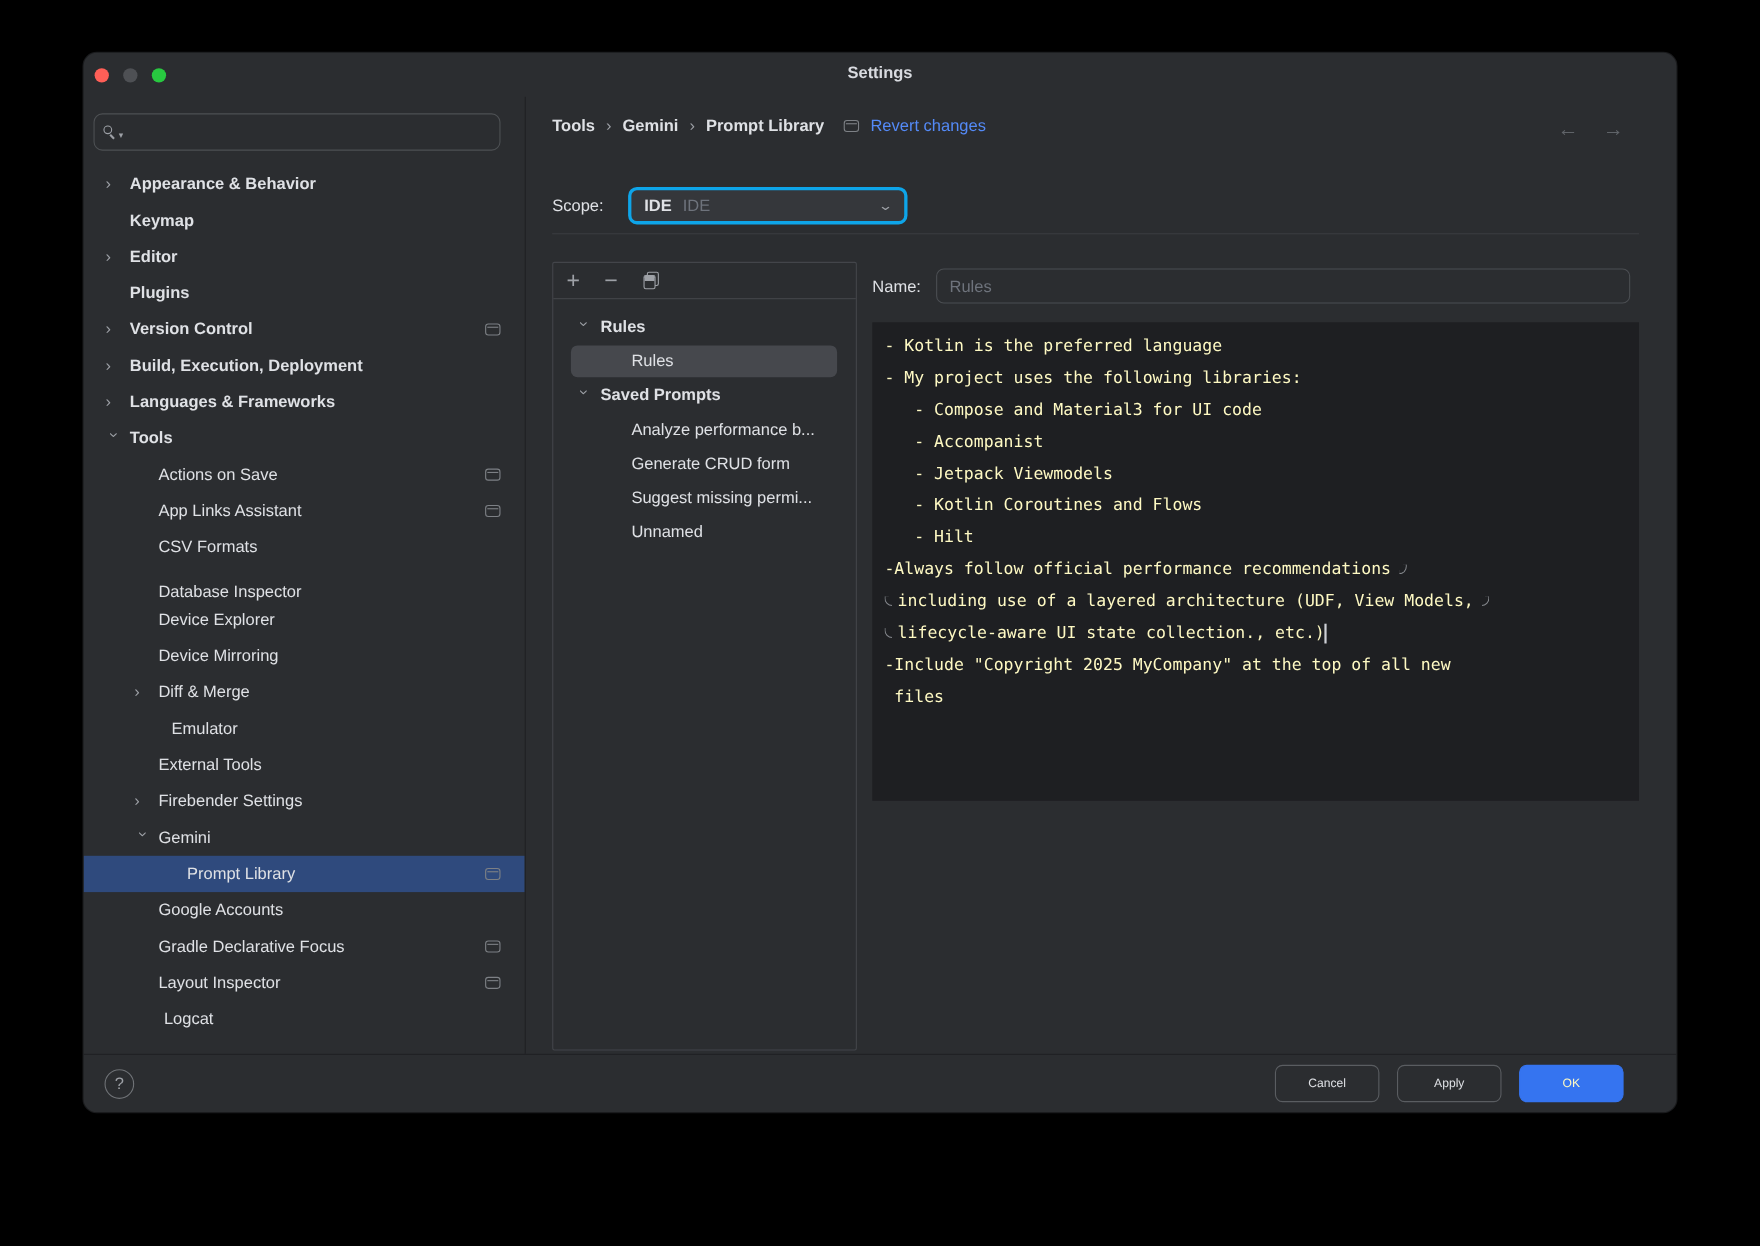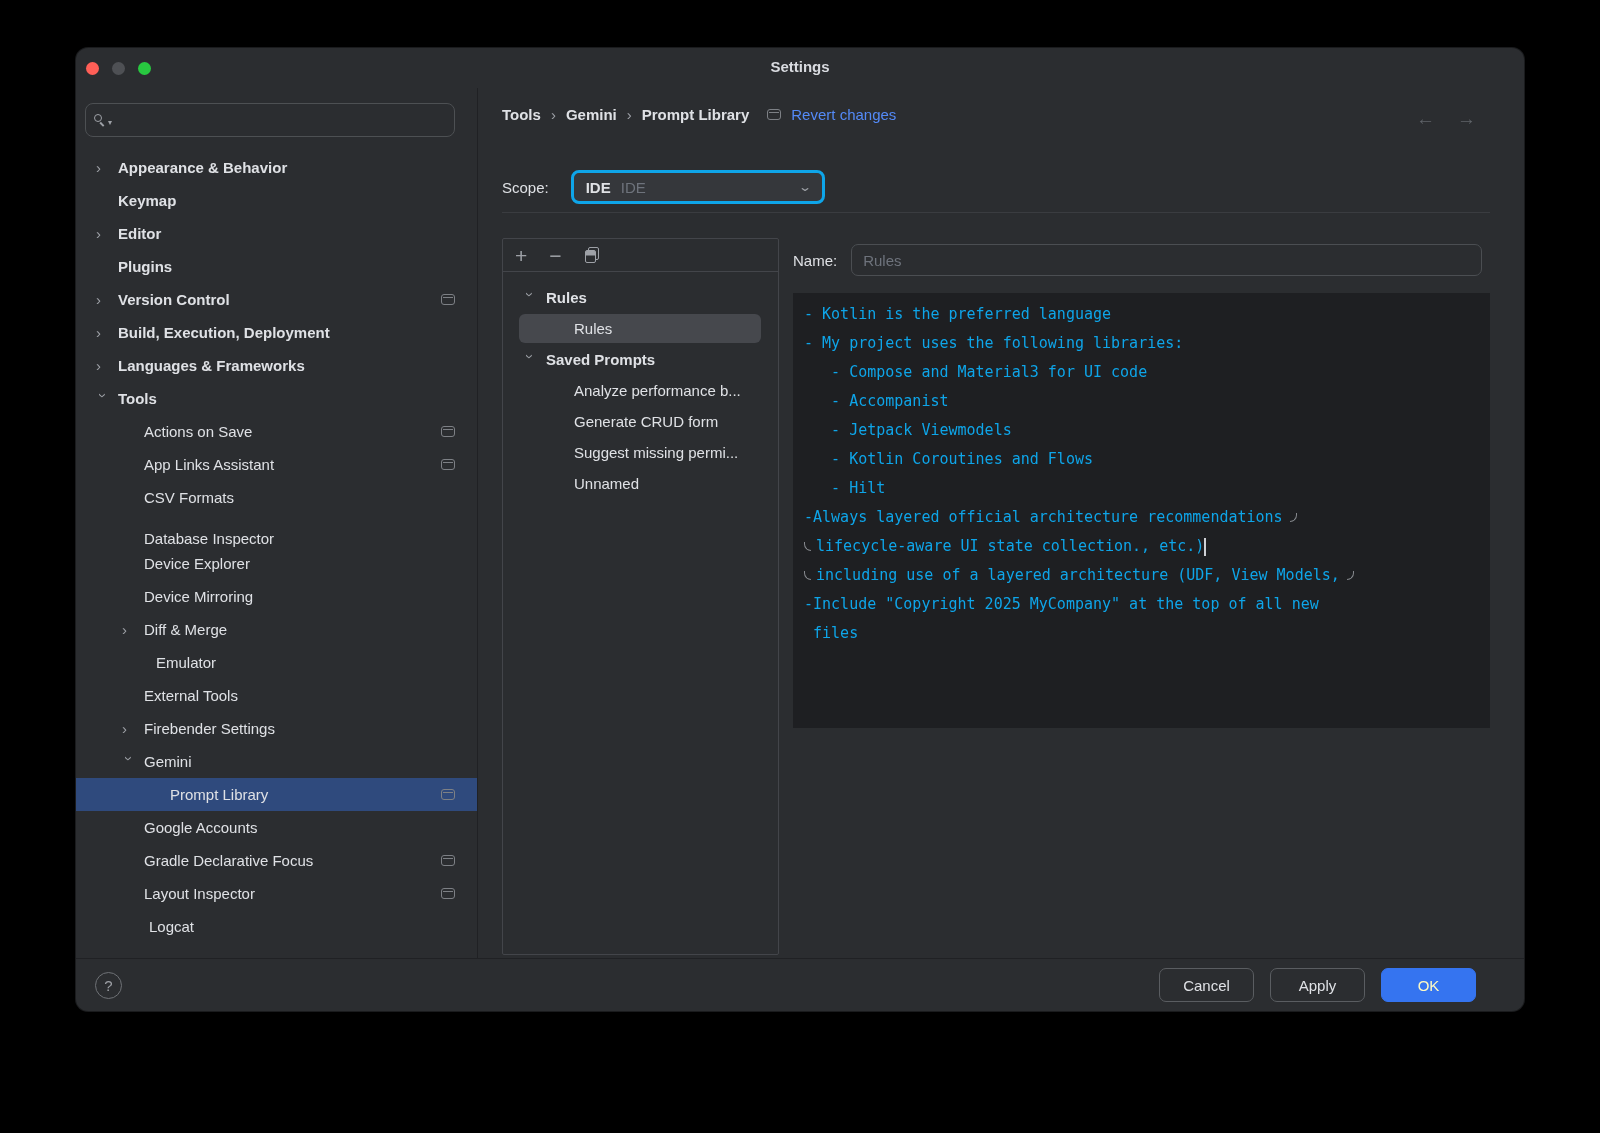--- a/index.html
+++ b/index.html
@@ -79,7 +79,7 @@
   .name-input{flex:1;height:32px;background:transparent;border:1px solid #4b4e52;border-radius:7px;
               color:var(--c-text-dim);font-size:15px;padding:0 11px;outline:none;font-family:"Liberation Sans",sans-serif;}
   .editor{position:absolute;left:717px;top:245px;width:697px;height:435px;background:var(--c-editorbg);
-          padding:7px 0 0 11px;font-family:"DejaVu Sans Mono",monospace;font-size:15px;color:#0ea5e9;cursor:text;}
+          padding:7px 0 0 11px;font-family:"DejaVu Sans Mono",monospace;font-size:15px;color:#fef9c3;cursor:text;}
   .ed-line{height:29px;line-height:29px;white-space:pre;display:flex;align-items:center;}
   .ed-text{white-space:pre;}
   .wrap-start{display:inline-block;width:7px;height:9px;border-left:1.5px solid #85888d;

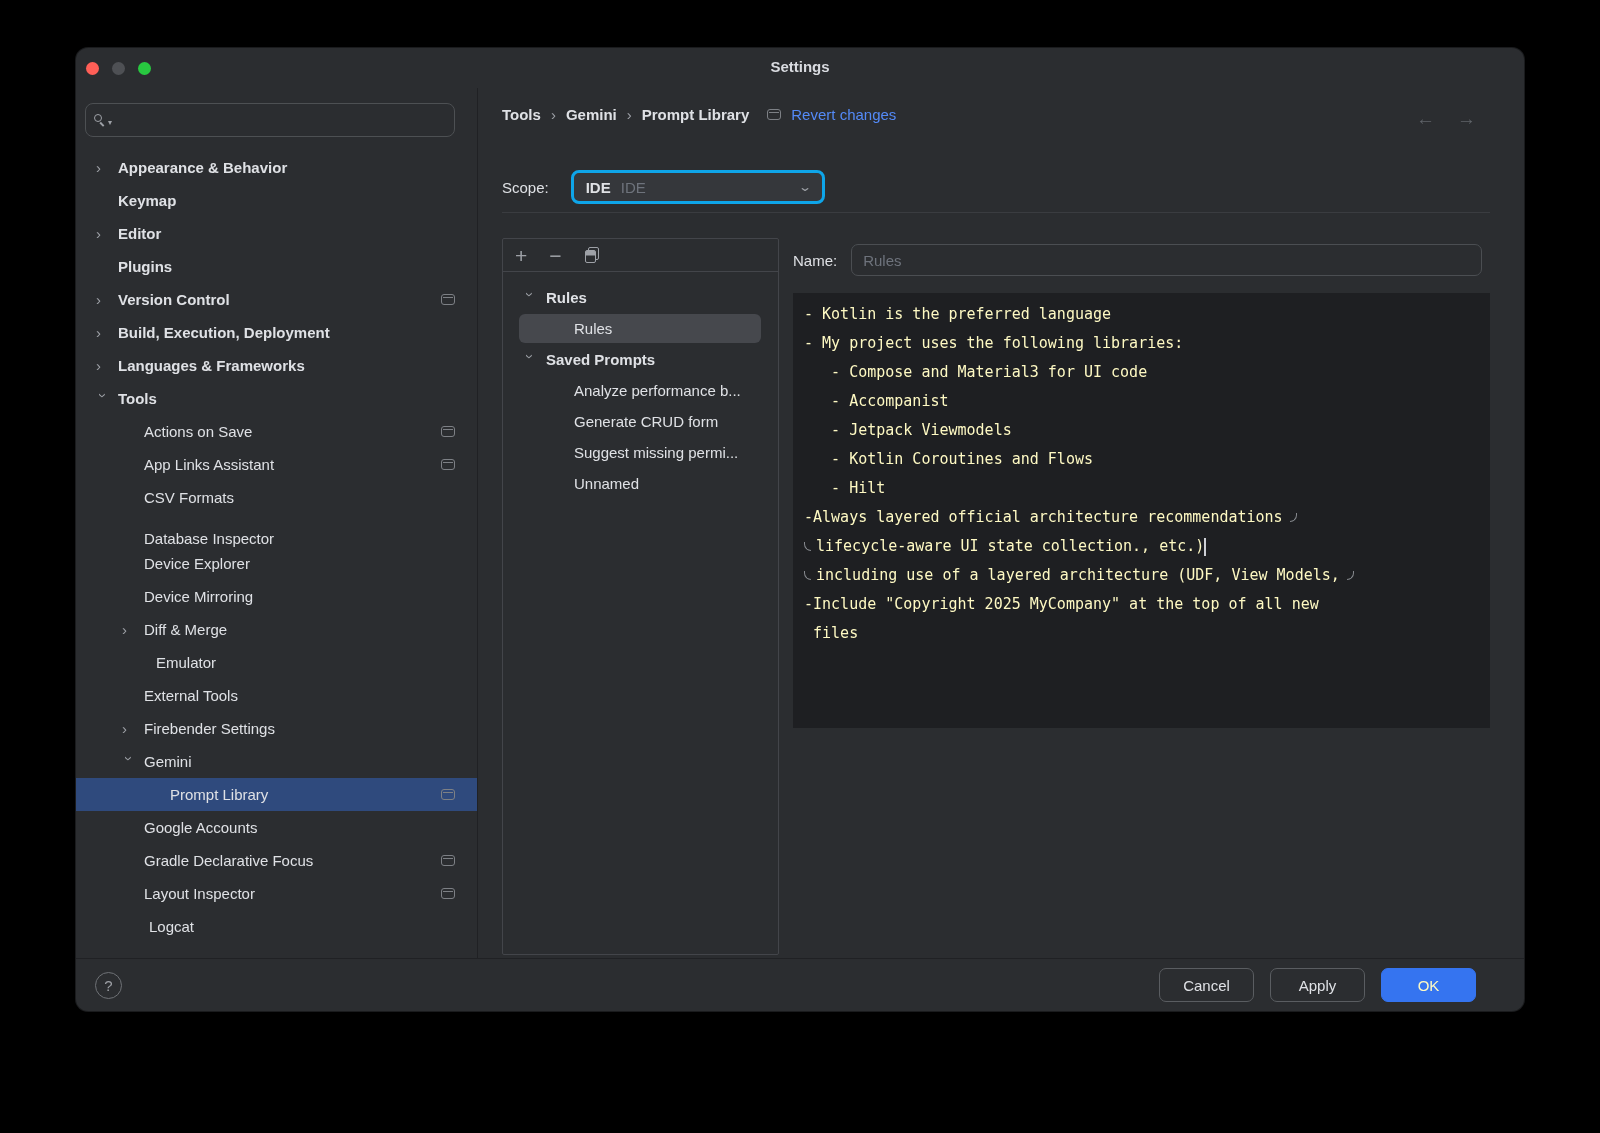--- a/index.html
+++ b/index.html
@@ -293,7 +293,7 @@
       <div class="ed-line"><span class="ed-text">   - Jetpack Viewmodels</span></div>
       <div class="ed-line"><span class="ed-text">   - Kotlin Coroutines and Flows</span></div>
       <div class="ed-line"><span class="ed-text">   - Hilt</span></div>
-      <div class="ed-line"><span class="ed-text">-Always layered official architecture recommendations</span><span class="wrap-end"></span></div>
+      <div class="ed-line"><span class="ed-text">-Always follow official performance recommendations</span><span class="wrap-end"></span></div>
       <div class="ed-line"><span class="wrap-start"></span><span class="ed-text">lifecycle-aware UI state collection., etc.)</span><span class="caret"></span></div>
       <div class="ed-line"><span class="wrap-start"></span><span class="ed-text">including use of a layered architecture (UDF, View Models,</span><span class="wrap-end"></span></div>
       <div class="ed-line"><span class="ed-text">-Include "Copyright 2025 MyCompany" at the top of all new</span></div>

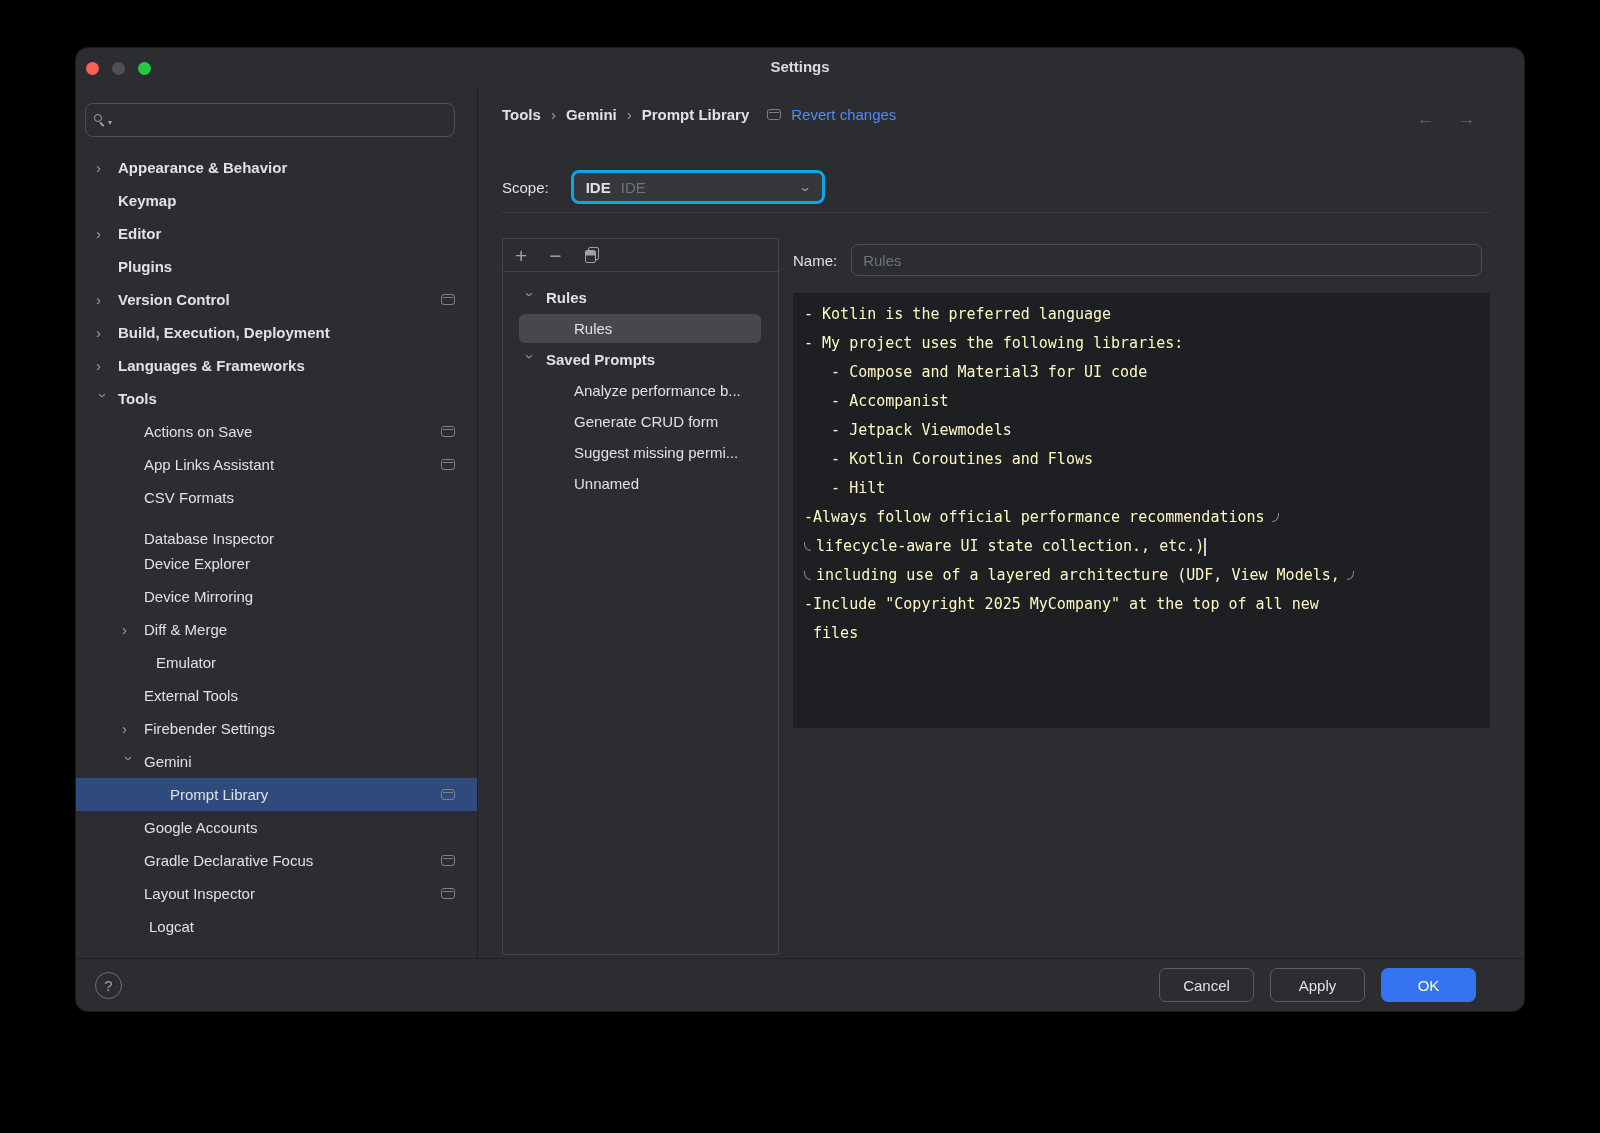--- a/index.html
+++ b/index.html
@@ -294,8 +294,8 @@
       <div class="ed-line"><span class="ed-text">   - Kotlin Coroutines and Flows</span></div>
       <div class="ed-line"><span class="ed-text">   - Hilt</span></div>
       <div class="ed-line"><span class="ed-text">-Always follow official performance recommendations</span><span class="wrap-end"></span></div>
+      <div class="ed-line"><span class="wrap-start"></span><span class="ed-text">including use of a layered architecture (UDF, View Models,</span><span class="wrap-end"></span></div>
       <div class="ed-line"><span class="wrap-start"></span><span class="ed-text">lifecycle-aware UI state collection., etc.)</span><span class="caret"></span></div>
-      <div class="ed-line"><span class="wrap-start"></span><span class="ed-text">including use of a layered architecture (UDF, View Models,</span><span class="wrap-end"></span></div>
       <div class="ed-line"><span class="ed-text">-Include "Copyright 2025 MyCompany" at the top of all new</span></div>
       <div class="ed-line"><span class="ed-text"> files</span></div>
     </div>

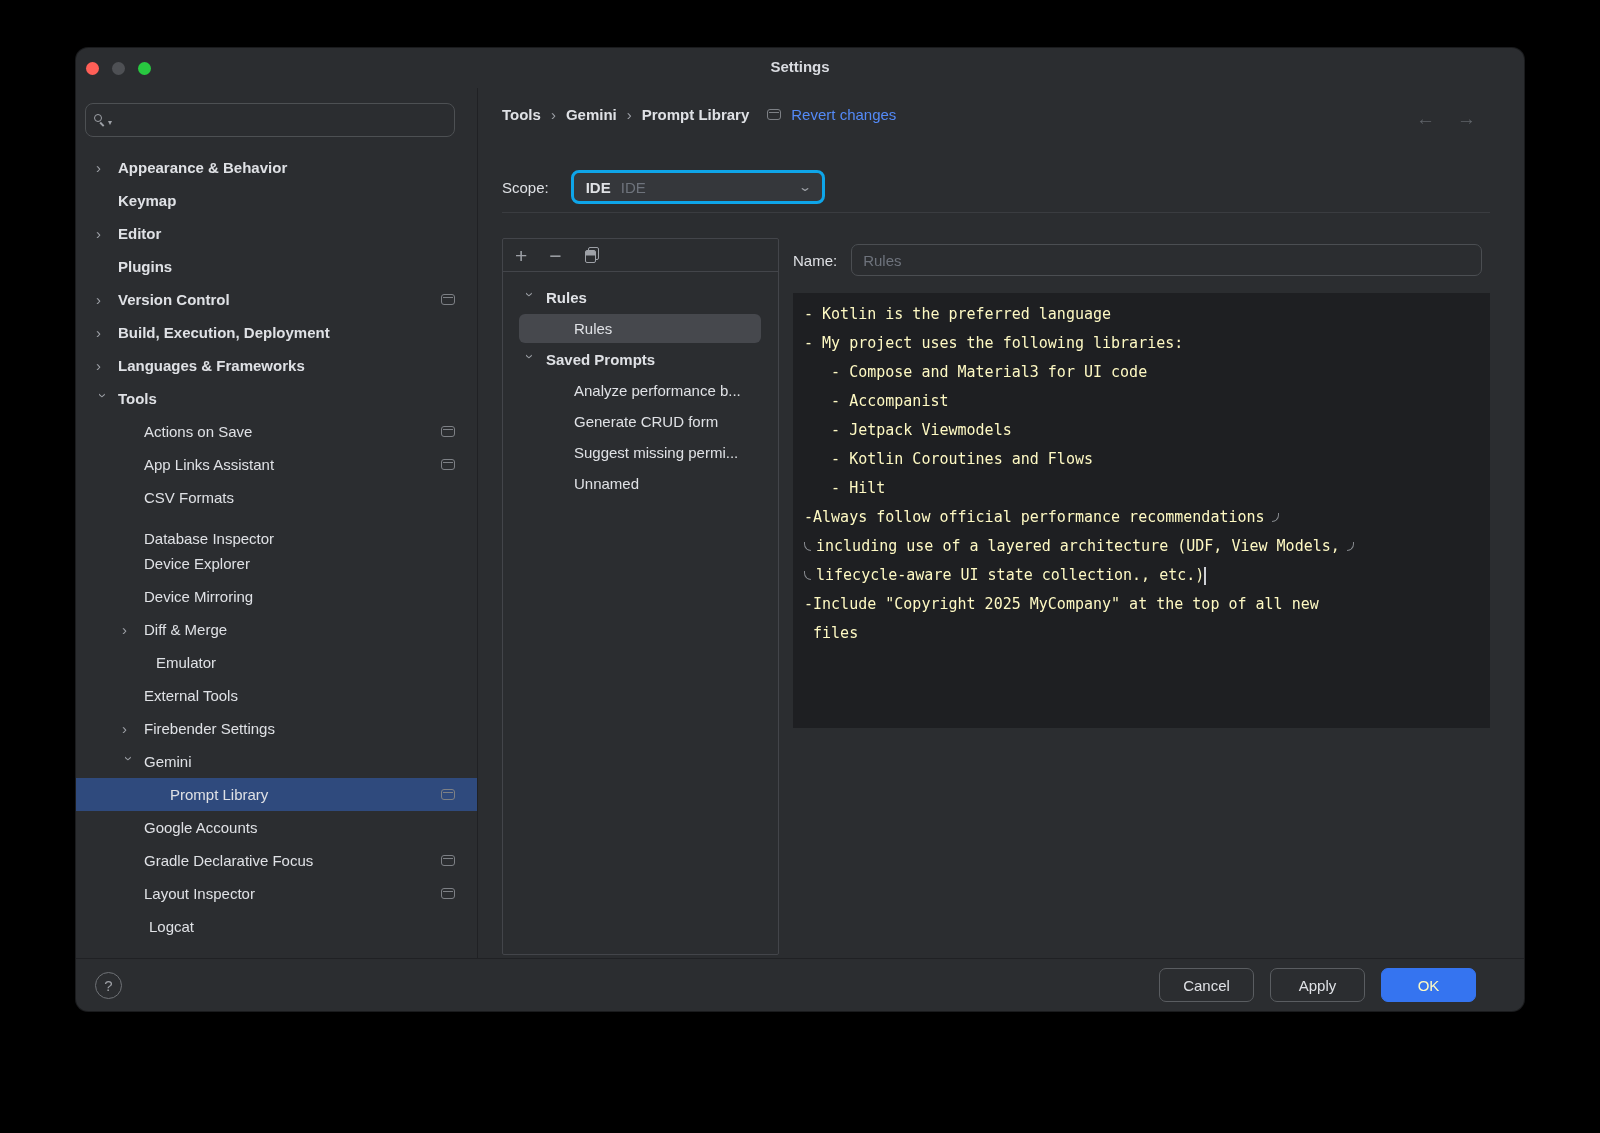--- a/index.html
+++ b/index.html
@@ -93,7 +93,7 @@
   .help-btn{width:27px;height:27px;border:1px solid #6f7276;border-radius:50%;color:#9da0a6;
             display:flex;align-items:center;justify-content:center;font-size:15px;cursor:pointer;}
   .btn-group{margin-left:auto;display:flex;gap:16px;}
-  .btn{min-width:95px;height:34px;border-radius:7px;font-size:15px;display:flex;align-items:center;
+  .btn{min-width:95px;height:34px;border-radius:7px;font-size:11px;display:flex;align-items:center;
        justify-content:center;cursor:pointer;padding:0 18px;}
   .btn.outline{border:1px solid #5a5d61;background:transparent;color:var(--c-text);}
   .btn.primary{background:var(--c-primary);border:1px solid var(--c-primary);color:#fef9c3;}

